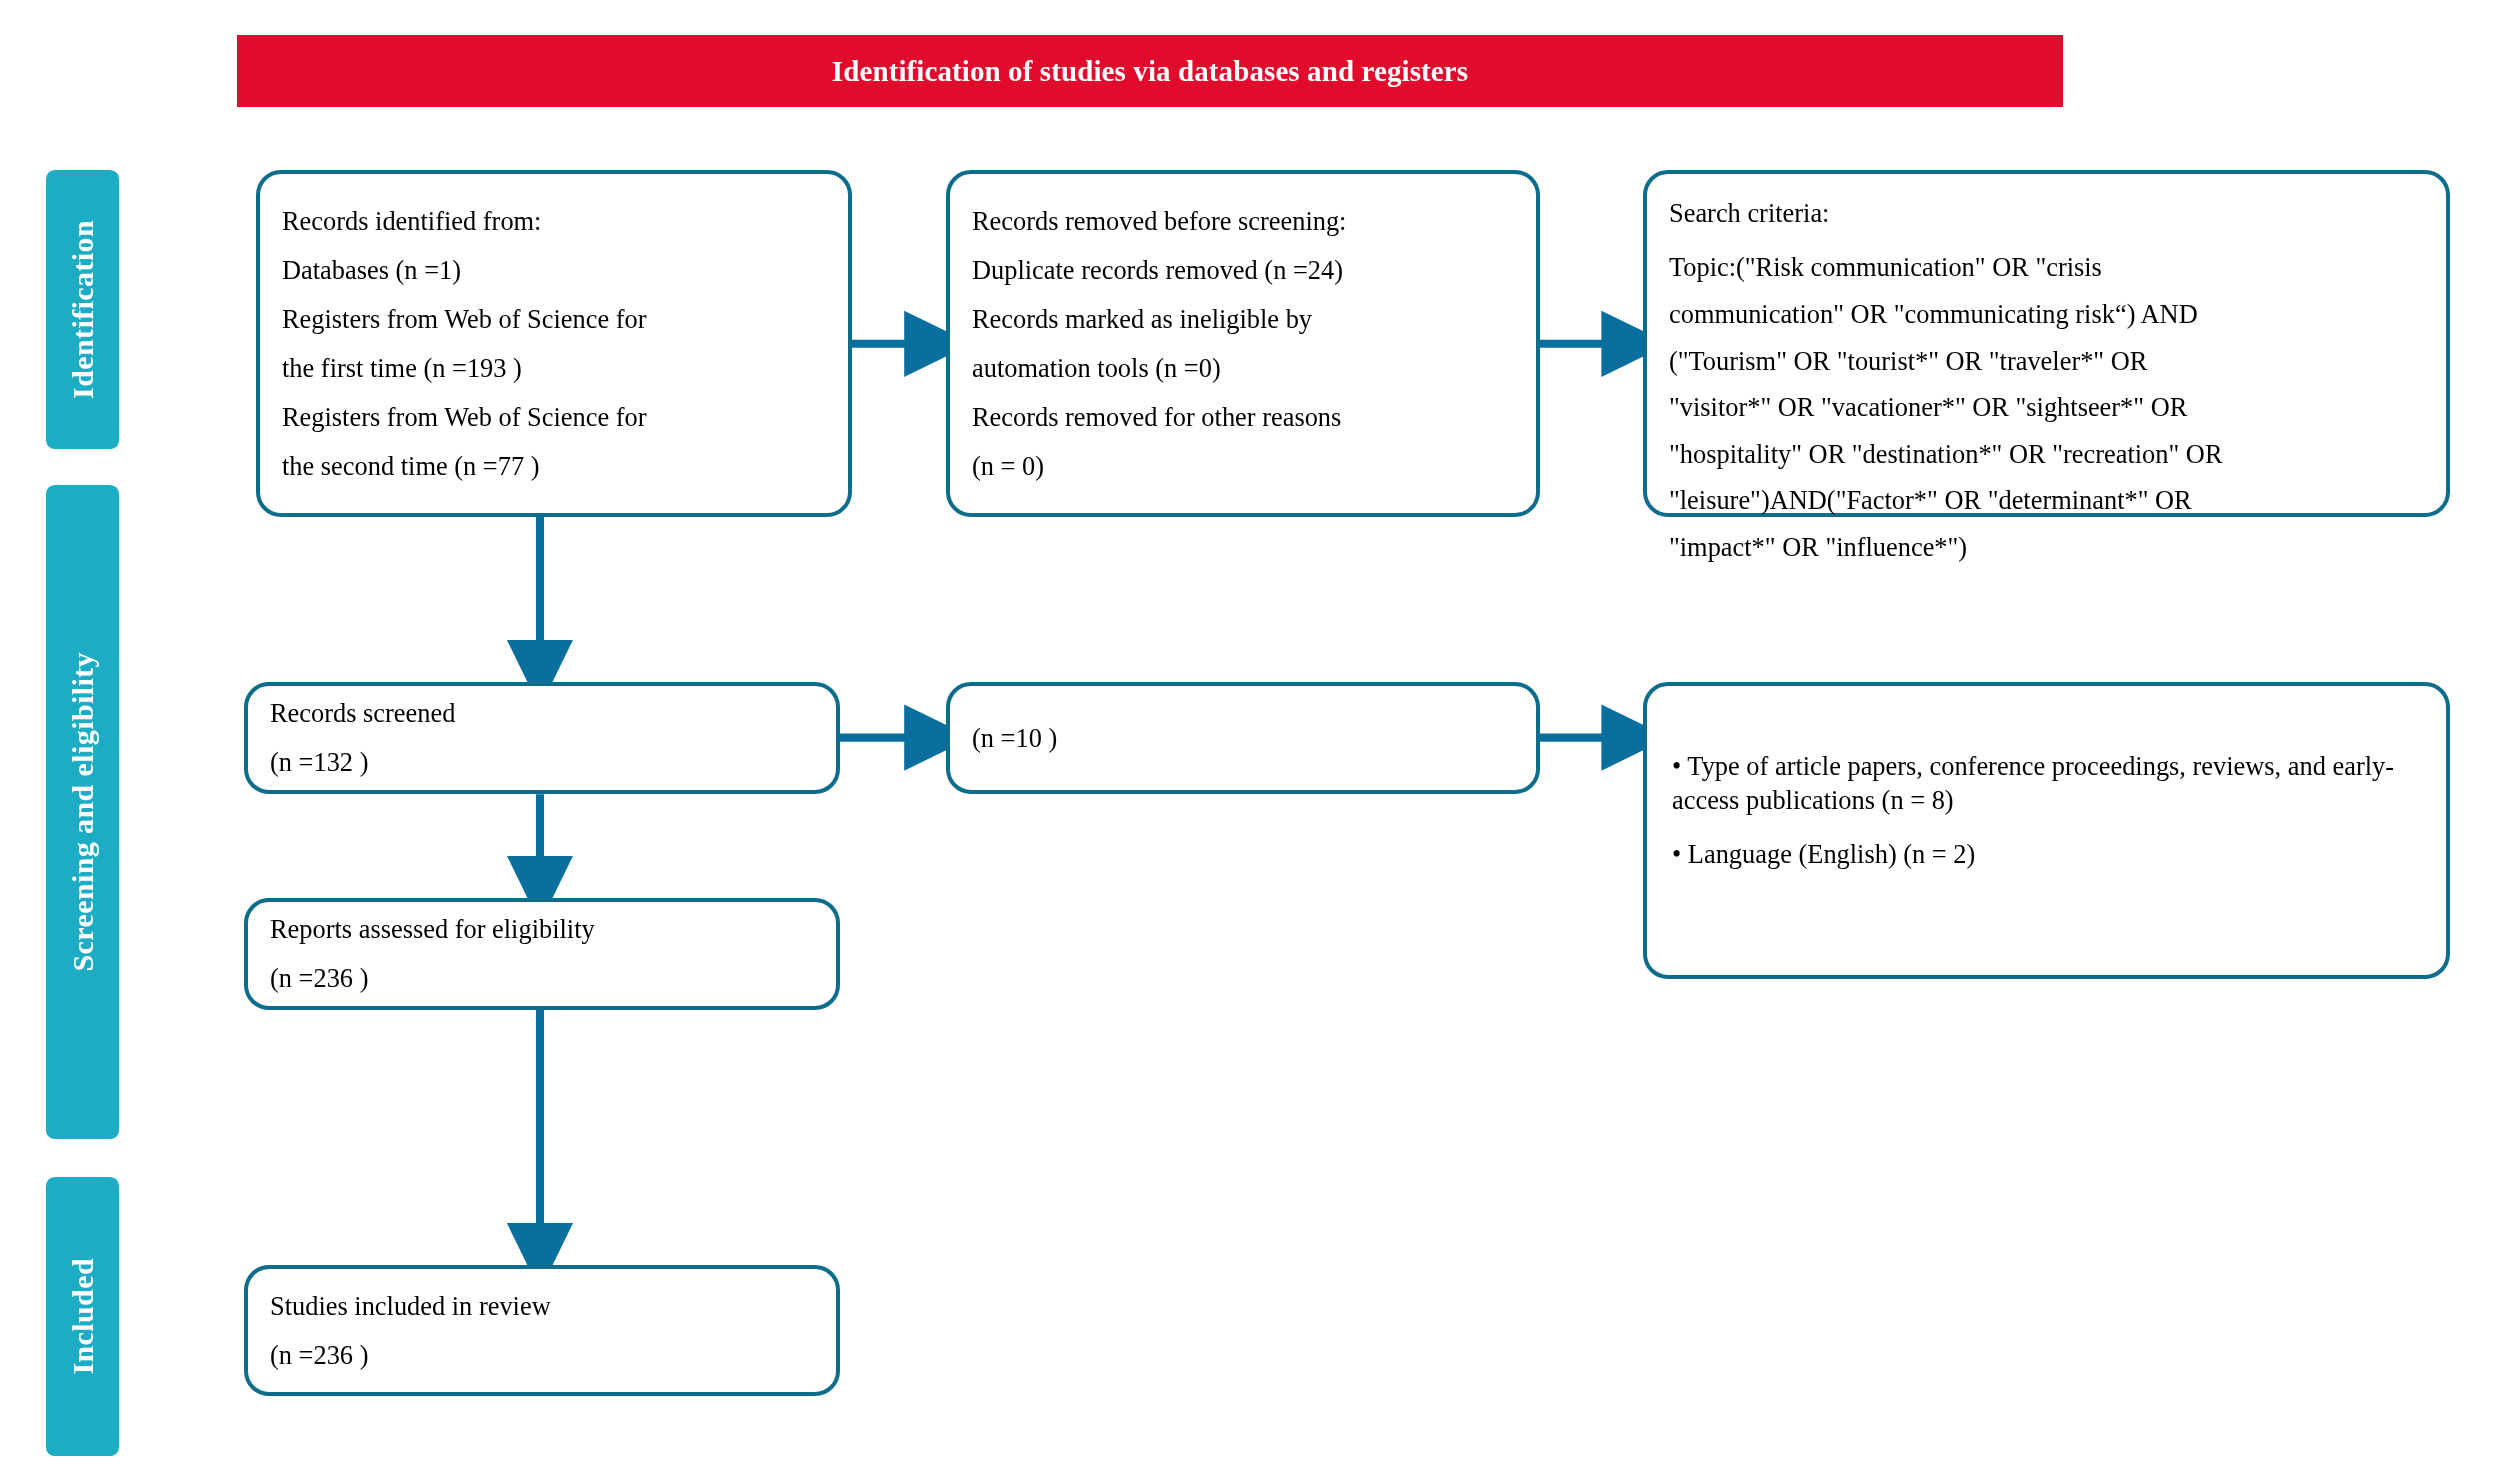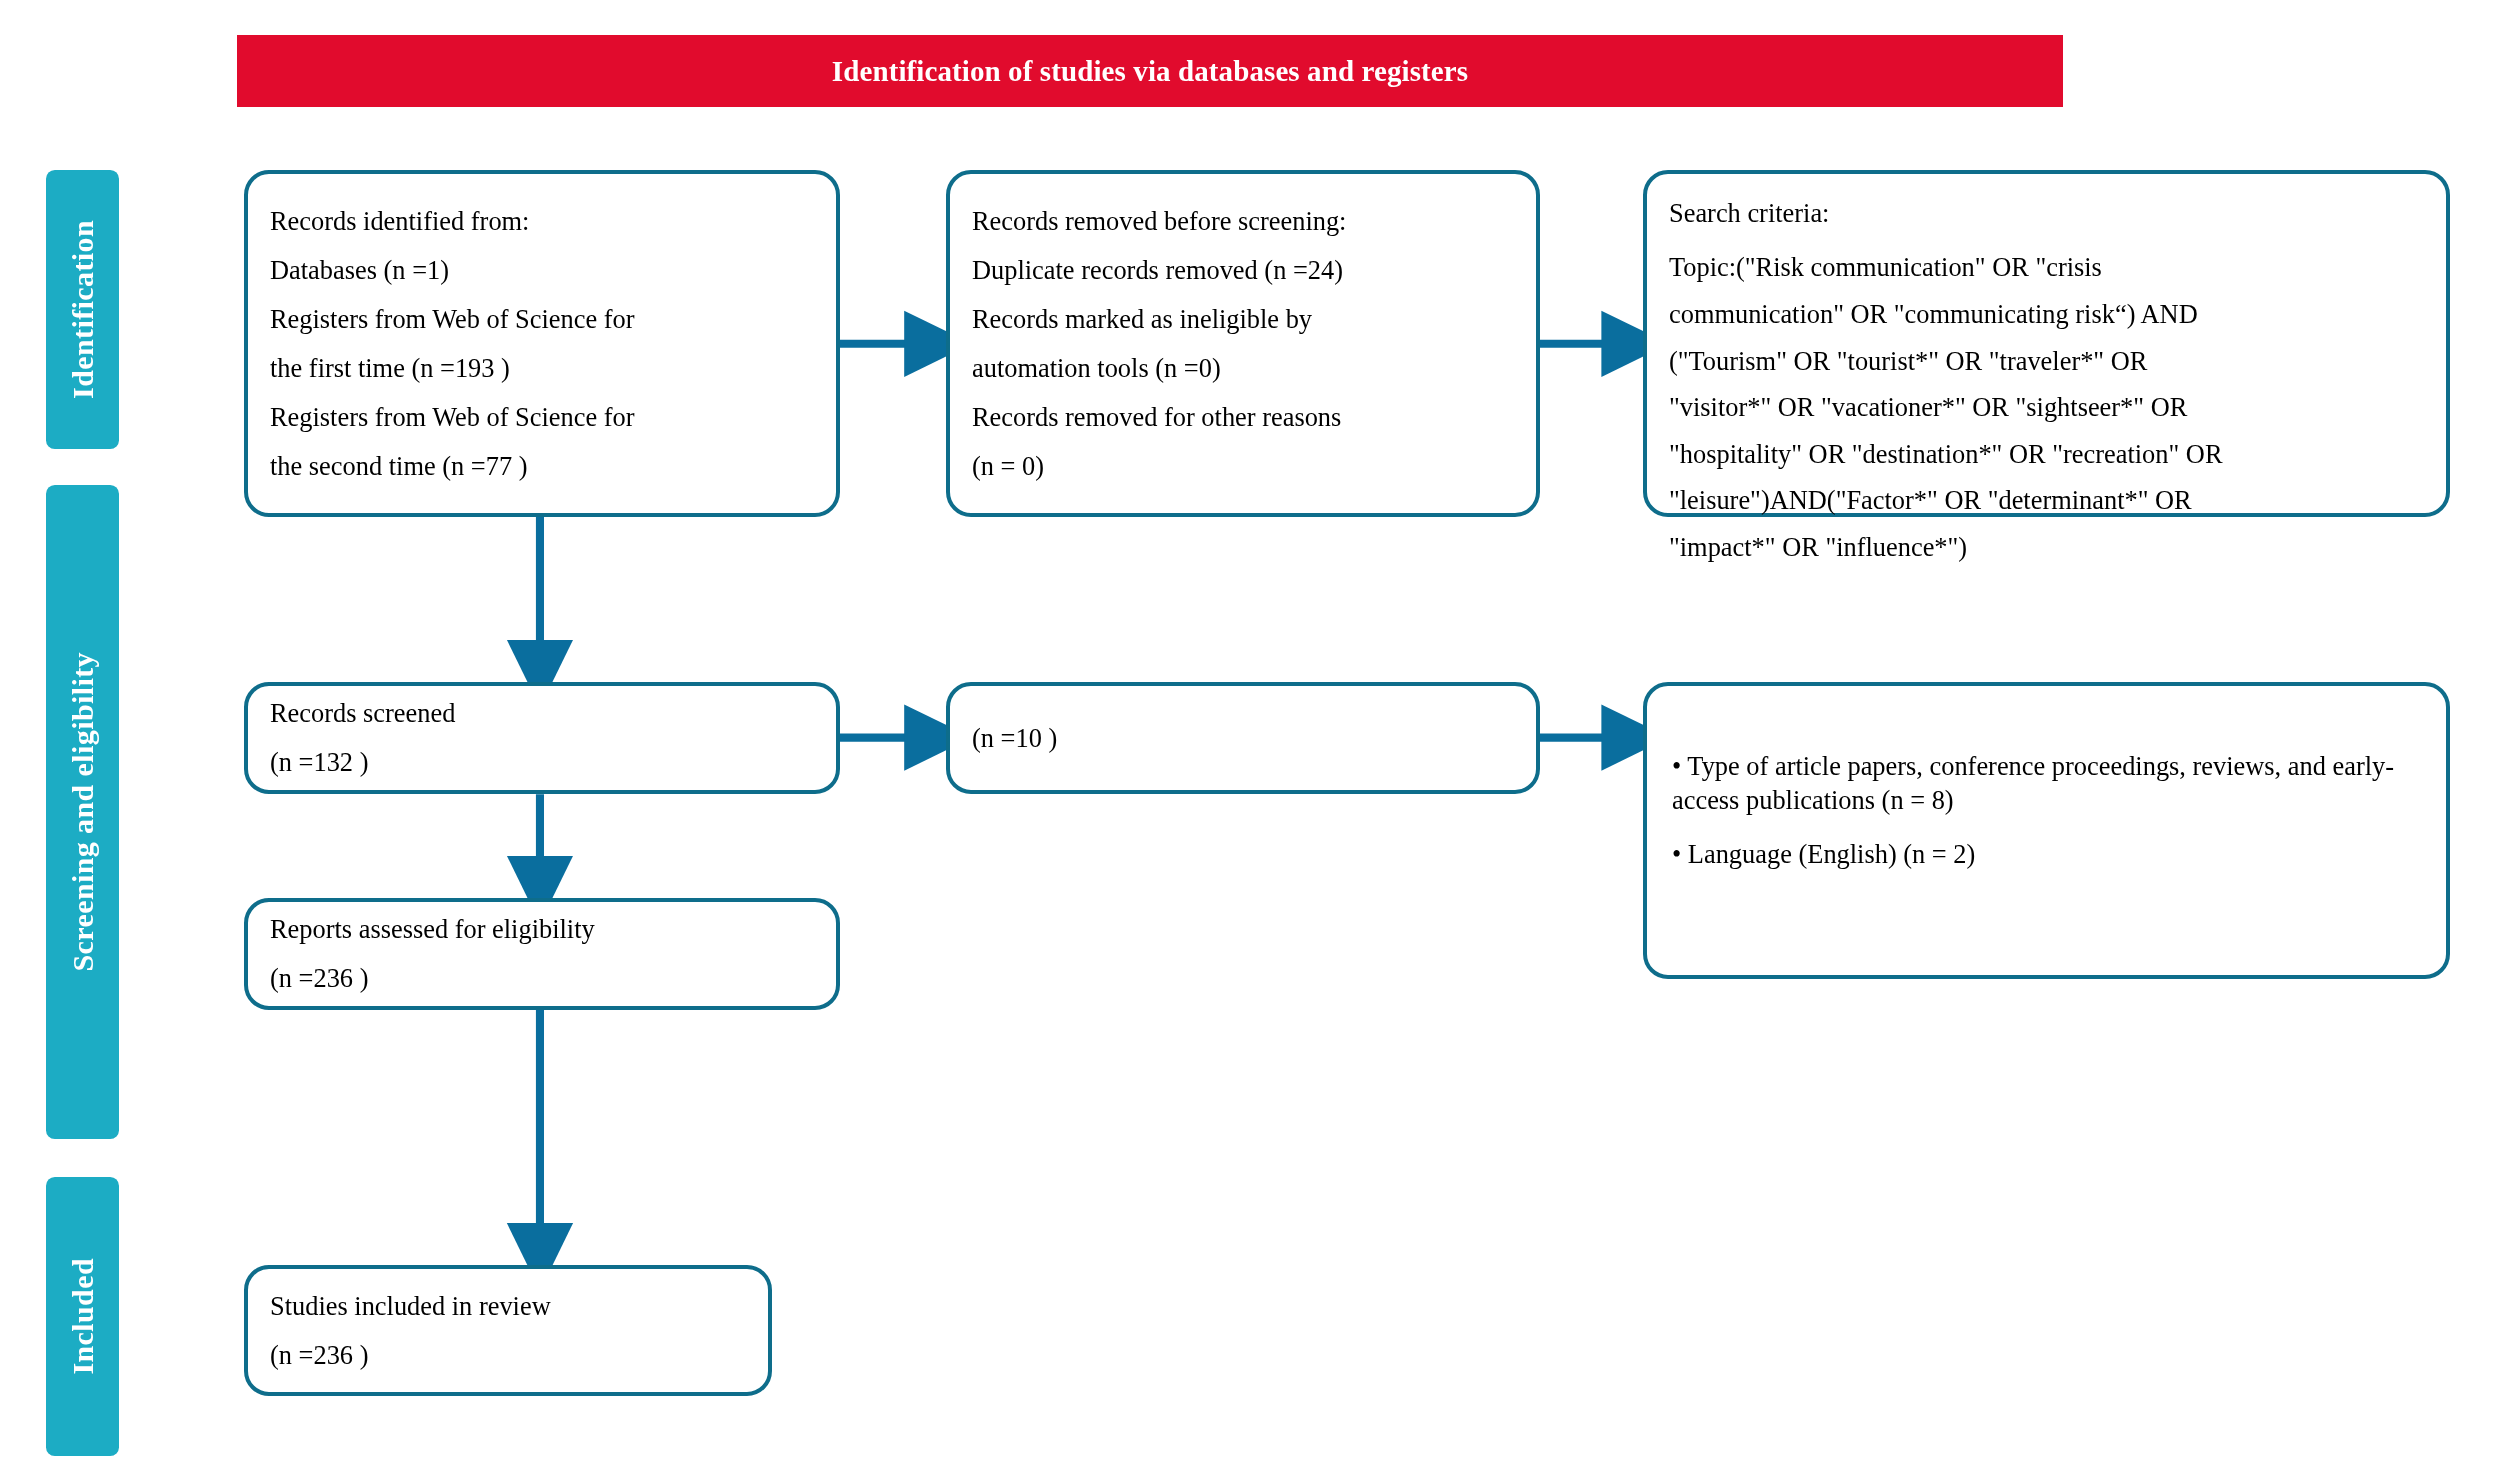--- a/index.html
+++ b/index.html
@@ -133,7 +133,7 @@
     <span class="stage-label">Included</span>
   </div>
 
-  <div class="box" style="left:244px; top:170px; width:596px; height:347px;">
+  <div class="box" style="left:256px; top:170px; width:596px; height:347px;">
     <p class="tight">Records identified from:</p>
     <p>Databases (n =1)</p>
     <p>Registers from Web of Science for</p>

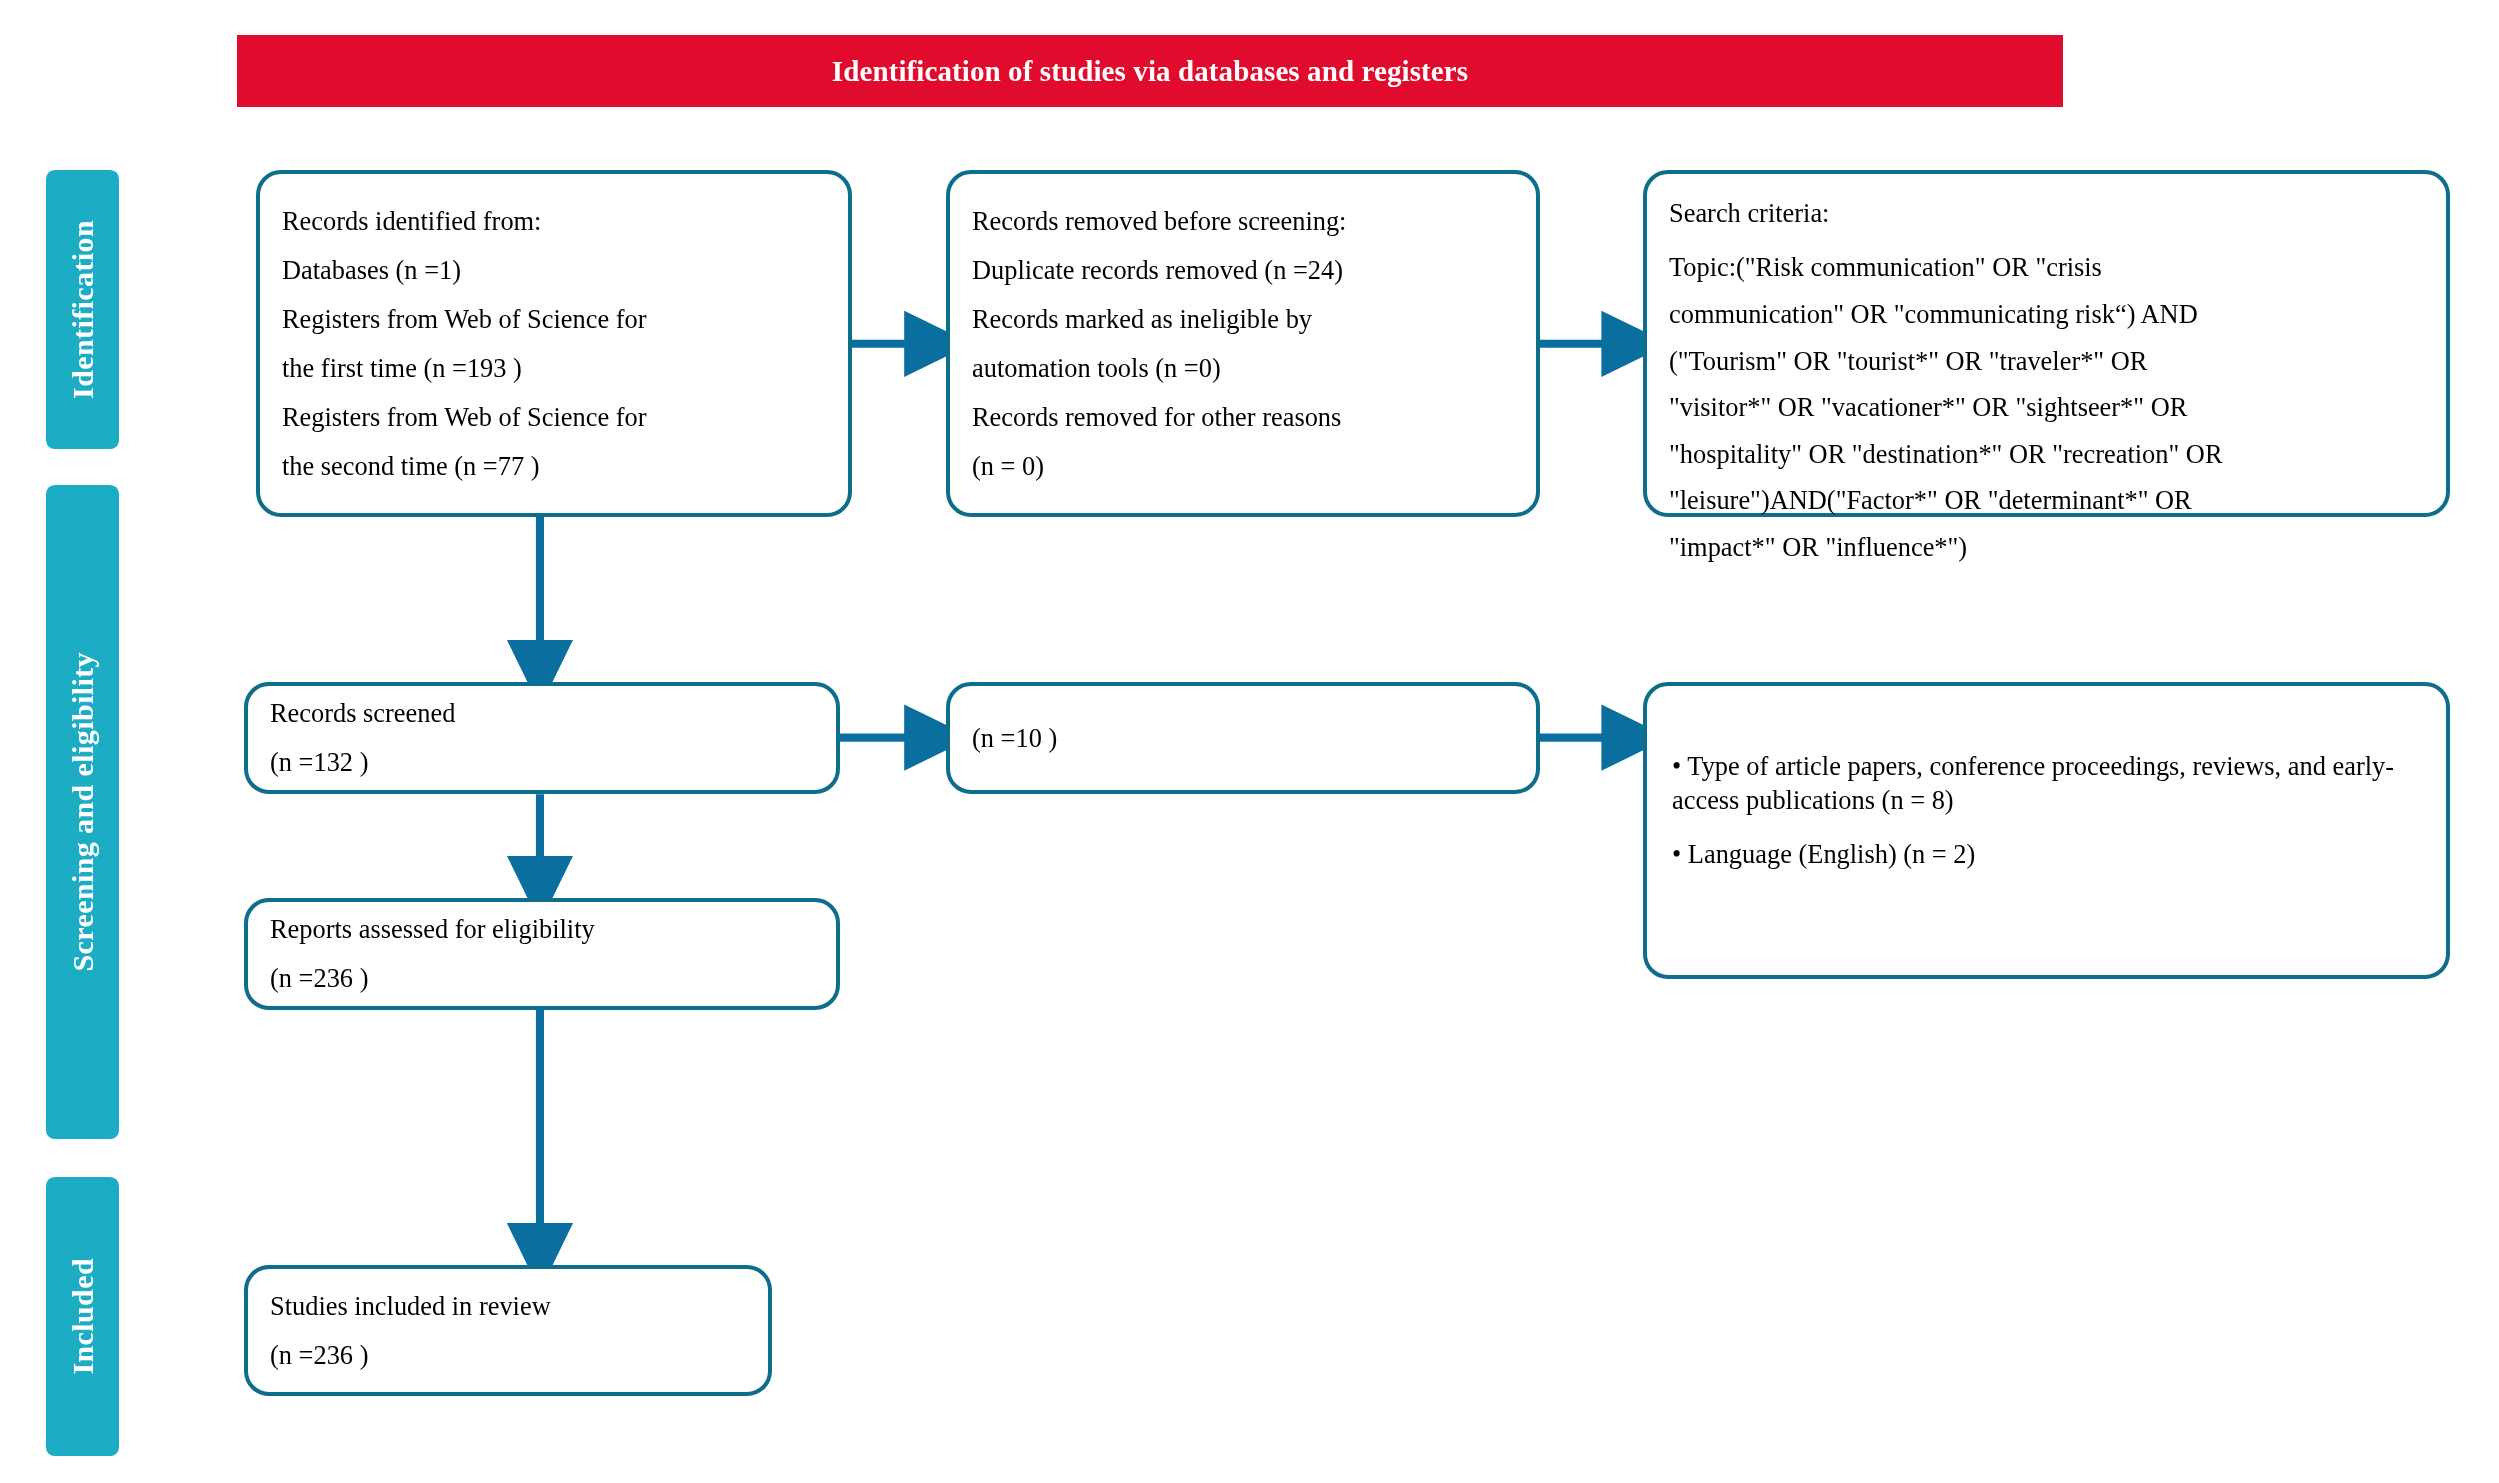--- a/index.html
+++ b/index.html
@@ -183,7 +183,7 @@
     <p>(n =236 )</p>
   </div>
 
-  <div class="box" style="left:244px; top:1265px; width:528px; height:131px;">
+  <div class="box" style="left:244px; top:1265px; width:596px; height:131px;">
     <p>Studies included in review</p>
     <p>(n =236 )</p>
   </div>

